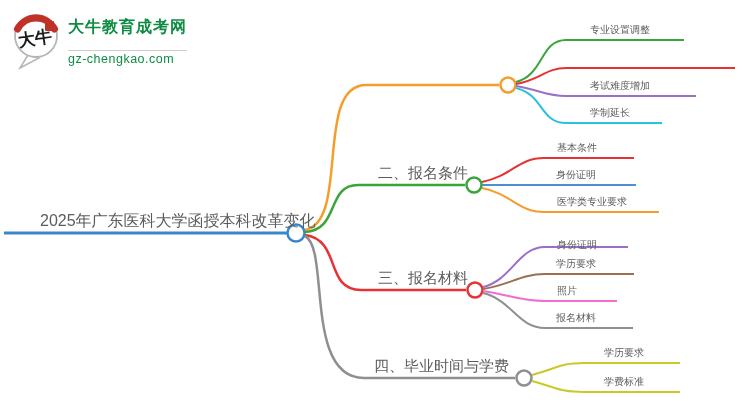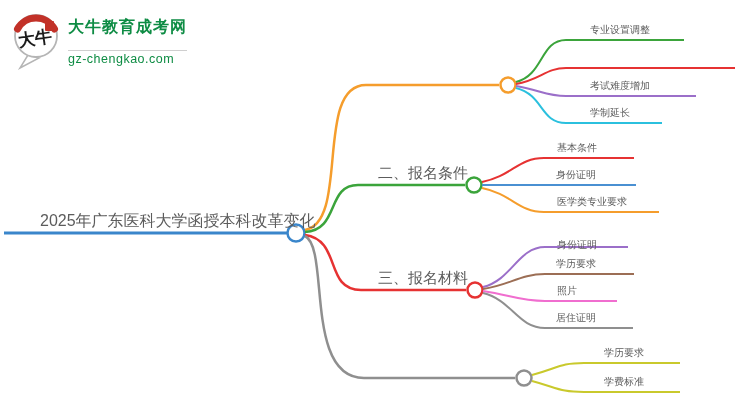--- a/index.html
+++ b/index.html
@@ -89,7 +89,7 @@
   <div class="lbl" style="left:557px; top:236px">身份证明</div>
   <div class="lbl" style="left:556px; top:255px">学历要求</div>
   <div class="lbl" style="left:557px; top:282px">照片</div>
-  <div class="lbl" style="left:556px; top:309px">居住证明</div>
+  <div class="lbl" style="left:556px; top:309px">报名材料</div>
 
   <div class="lbl" style="left:604px; top:344px">学历要求</div>
   <div class="lbl" style="left:604px; top:373px">学费标准</div>

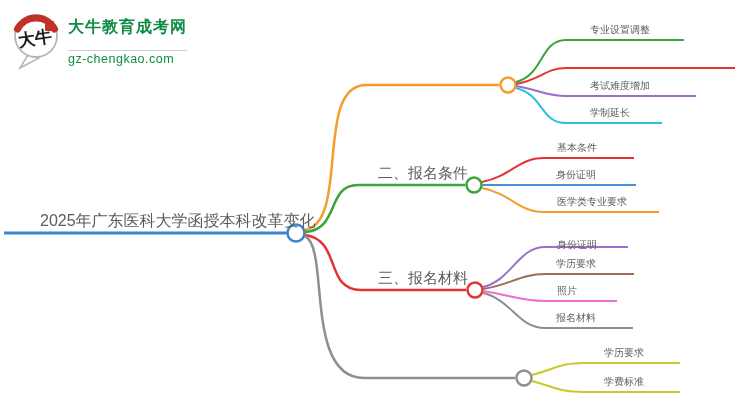--- a/index.html
+++ b/index.html
@@ -91,6 +91,7 @@
   <div class="lbl" style="left:557px; top:282px">照片</div>
   <div class="lbl" style="left:556px; top:309px">报名材料</div>
 
+  <div class="lbl branch" style="left:374px; top:356px">四、毕业时间与学费</div>
   <div class="lbl" style="left:604px; top:344px">学历要求</div>
   <div class="lbl" style="left:604px; top:373px">学费标准</div>
 

